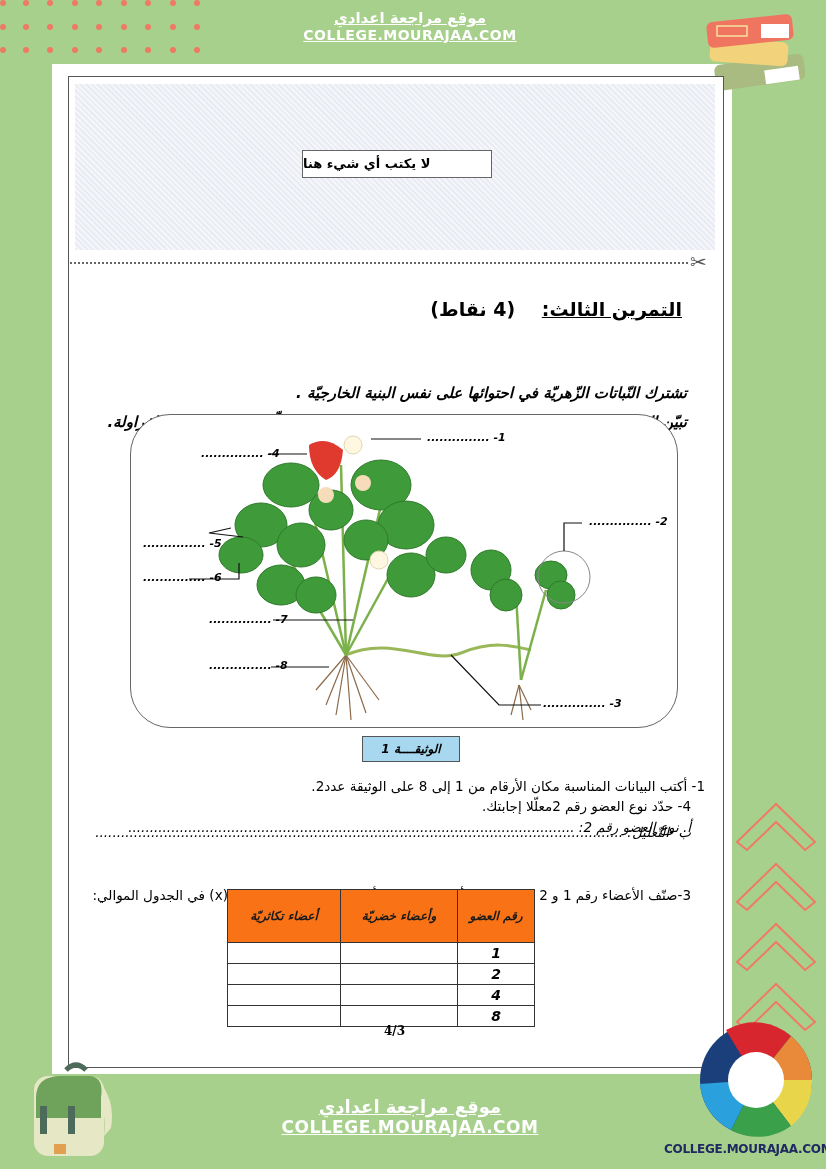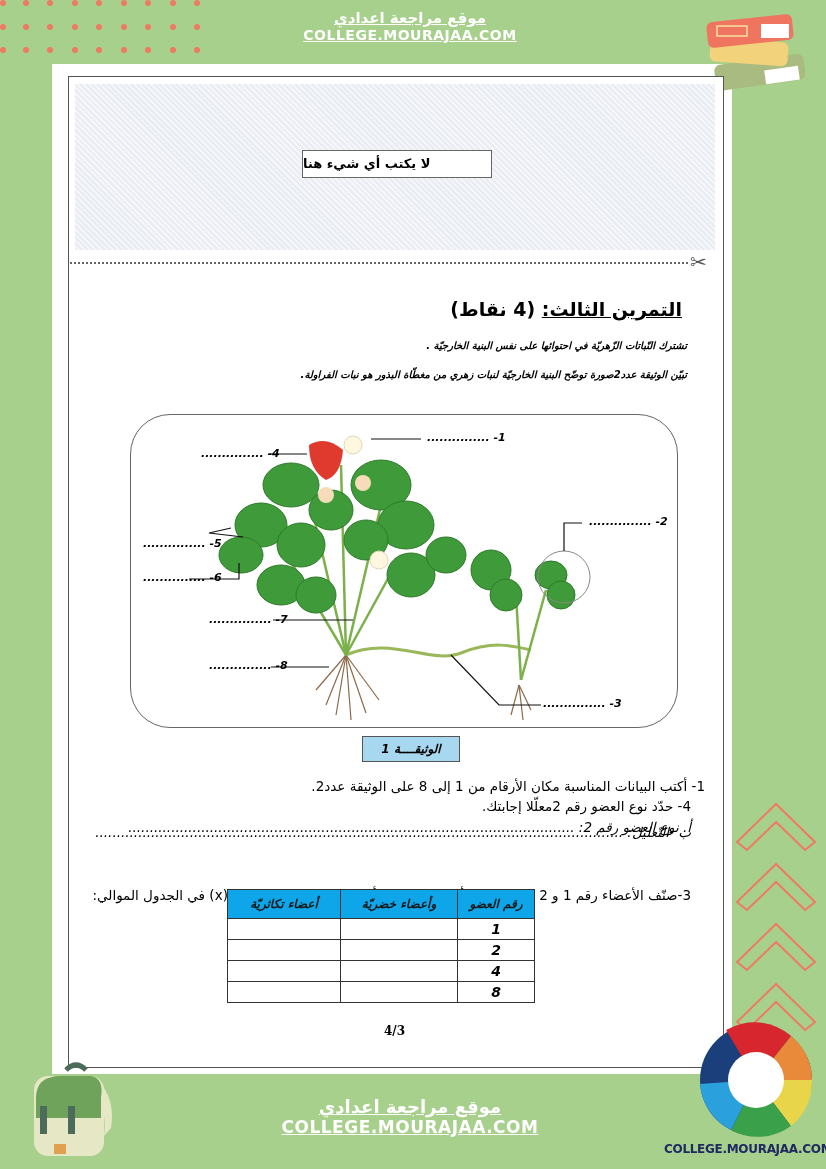--- a/index.html
+++ b/index.html
@@ -19,7 +19,7 @@
   .cut-line{position:absolute;left:70px;top:262px;width:618px;border-top:2px dotted #666;}
   .scissors{position:absolute;left:690px;top:250px;font-size:20px;color:#555;}
   .ex-title{position:absolute;right:144px;top:298px;direction:rtl;font-size:19px;font-weight:bold;}
-  .ex-title .t{text-decoration:underline;}
+  .ex-title .t{text-decoration:underline;margin-left:20px;}
   .line{position:absolute;direction:rtl;font-size:10px;font-style:italic;font-weight:bold;}
   .diagram{position:absolute;left:130px;top:414px;width:546px;height:312px;border:1.5px solid #666;border-radius:40px;background:#fff;}
   .lbl{position:absolute;font-size:11px;font-style:italic;font-weight:bold;white-space:nowrap;}

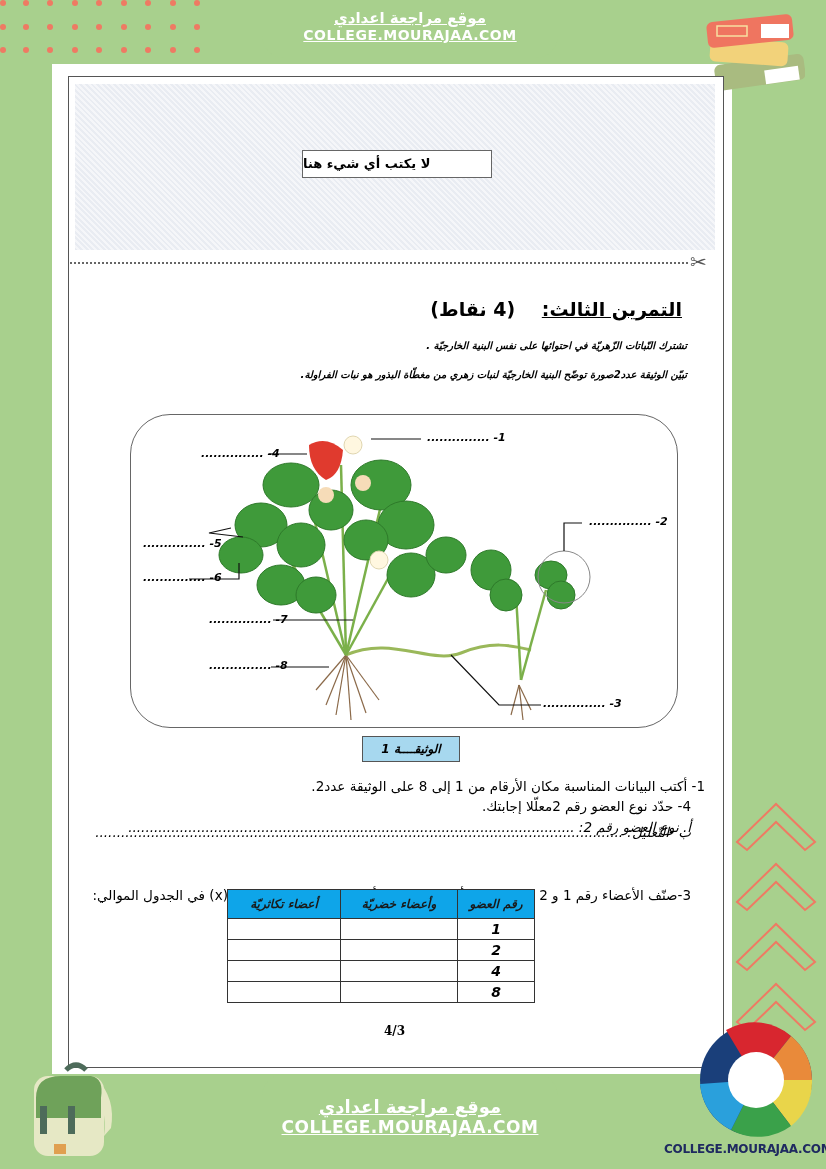--- a/index.html
+++ b/index.html
@@ -20,7 +20,7 @@
   .scissors{position:absolute;left:690px;top:250px;font-size:20px;color:#555;}
   .ex-title{position:absolute;right:144px;top:298px;direction:rtl;font-size:19px;font-weight:bold;}
   .ex-title .t{text-decoration:underline;margin-left:20px;}
-  .line{position:absolute;direction:rtl;font-size:10px;font-style:italic;font-weight:bold;}
+  .line{position:absolute;direction:rtl;font-size:15px;font-style:italic;font-weight:bold;margin-top:44px;}
   .diagram{position:absolute;left:130px;top:414px;width:546px;height:312px;border:1.5px solid #666;border-radius:40px;background:#fff;}
   .lbl{position:absolute;font-size:11px;font-style:italic;font-weight:bold;white-space:nowrap;}
   .doc-label{position:absolute;left:362px;top:736px;width:96px;height:24px;background:#a7d8ef;border:1.5px solid #555;text-align:center;font-size:12px;font-weight:bold;font-style:italic;line-height:24px;direction:rtl;}

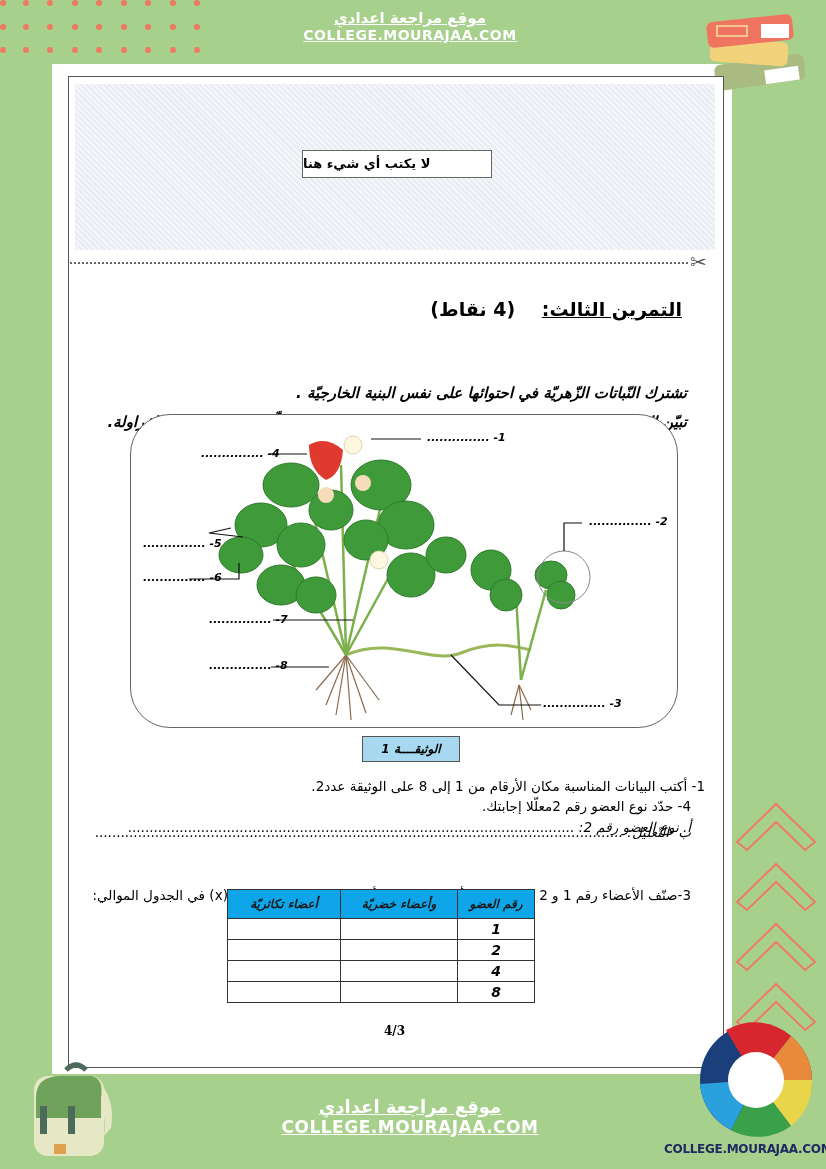--- a/index.html
+++ b/index.html
@@ -26,7 +26,7 @@
   .doc-label{position:absolute;left:362px;top:736px;width:96px;height:24px;background:#a7d8ef;border:1.5px solid #555;text-align:center;font-size:12px;font-weight:bold;font-style:italic;line-height:24px;direction:rtl;}
   .q{position:absolute;direction:rtl;font-size:13.5px;white-space:nowrap;}
   table.org{position:absolute;left:227px;top:889px;border-collapse:collapse;direction:rtl;}
-  table.org th{background:#0ea5e9;color:#1a1a1a;font-size:12px;font-style:italic;font-weight:bold;height:20px;border:1px solid #333;padding:4px 6px;}
+  table.org th{background:#f97316;color:#1a1a1a;font-size:12px;font-style:italic;font-weight:bold;height:20px;border:1px solid #333;padding:16px 6px;}
   table.org td{border:1px solid #333;height:18px;font-style:italic;font-weight:bold;font-size:14px;text-align:center;}
   .pagenum{position:absolute;left:384px;top:1024px;font-size:12px;font-weight:bold;font-family:"DejaVu Serif",serif;}
   .chev{position:absolute;left:733px;width:86px;height:60px;}

